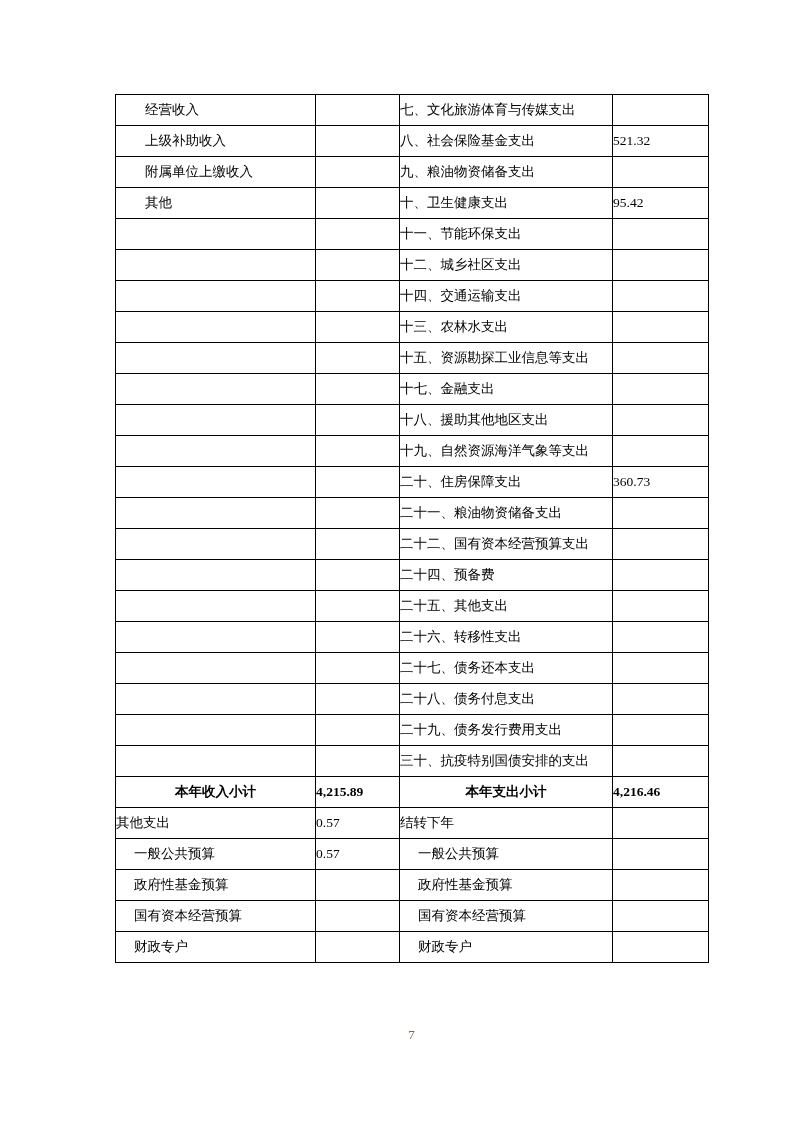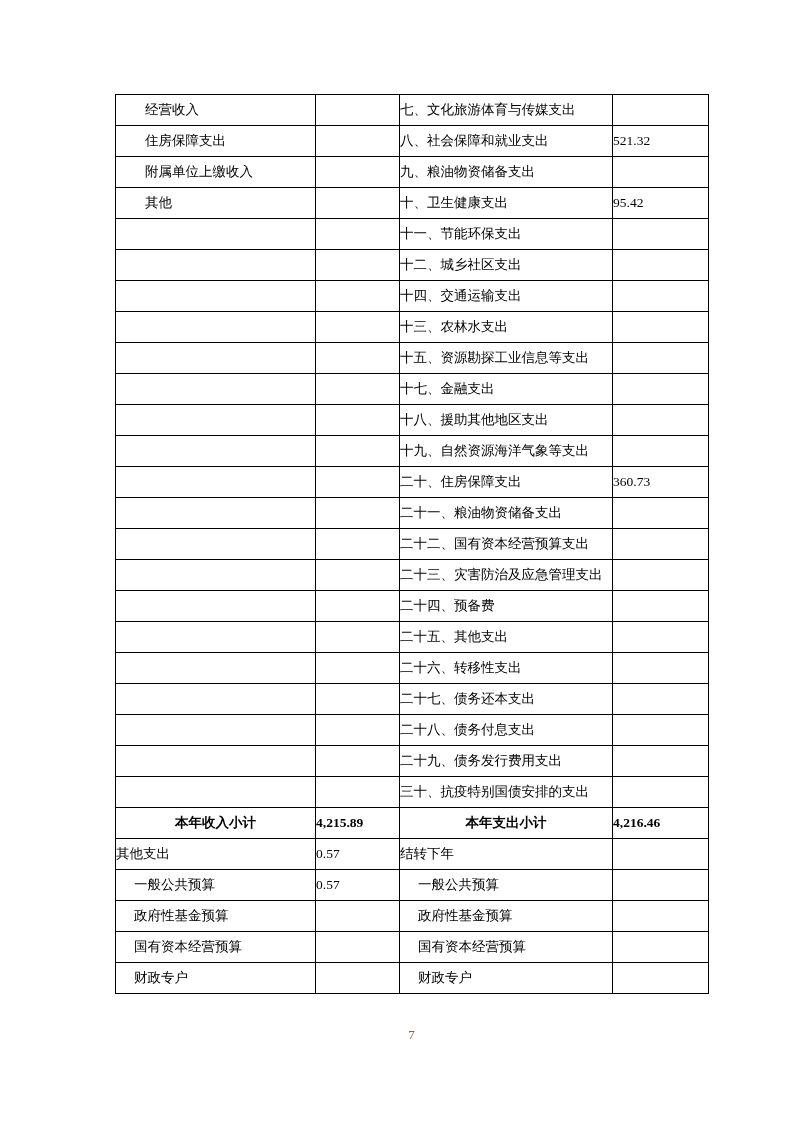--- a/index.html
+++ b/index.html
@@ -73,7 +73,7 @@
           <td class="value-cell"></td>
         </tr>
         <tr>
-          <td class="label-cell indent-2">住房保障支出</td>
+          <td class="label-cell indent-2">上级补助收入</td>
           <td class="value-cell"></td>
           <td class="label-cell indent-0">八、社会保障和就业支出</td>
           <td class="value-cell">521.32</td>

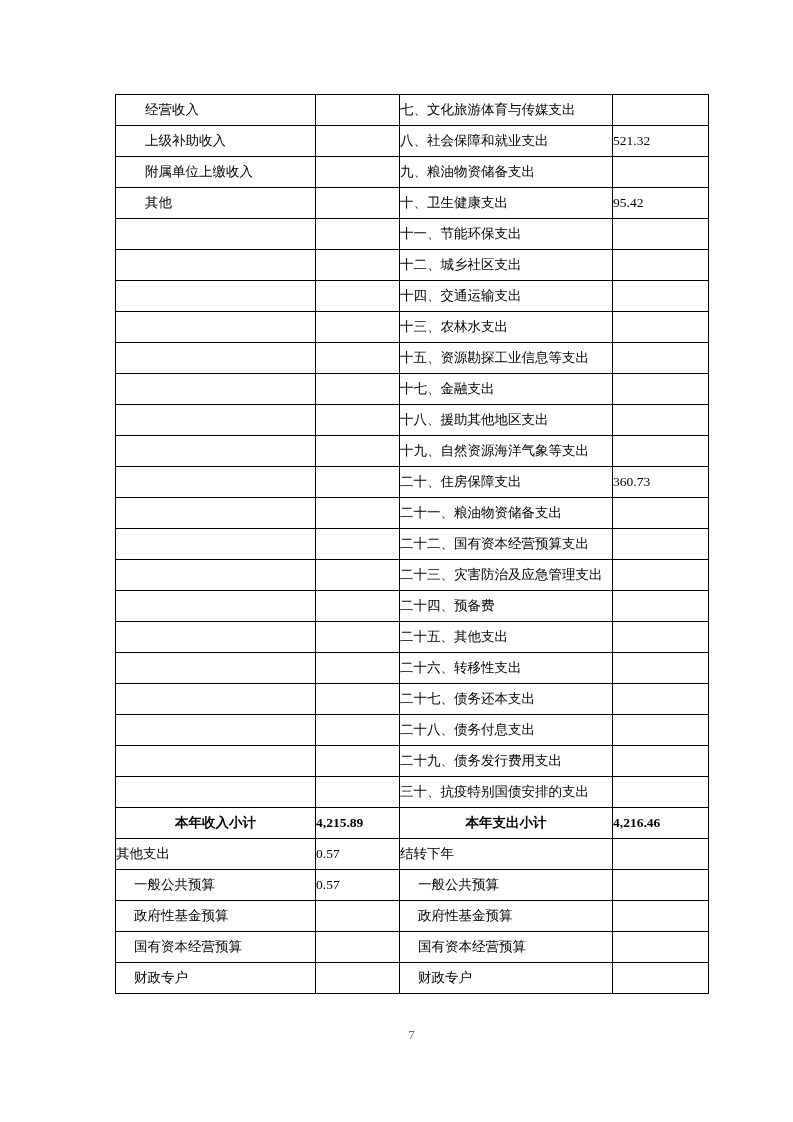--- a/index.html
+++ b/index.html
@@ -75,7 +75,7 @@
         <tr>
           <td class="label-cell indent-2">上级补助收入</td>
           <td class="value-cell"></td>
-          <td class="label-cell indent-0">八、社会保障和就业支出</td>
+          <td class="label-cell indent-0">八、社会保险基金支出</td>
           <td class="value-cell">521.32</td>
         </tr>
         <tr>

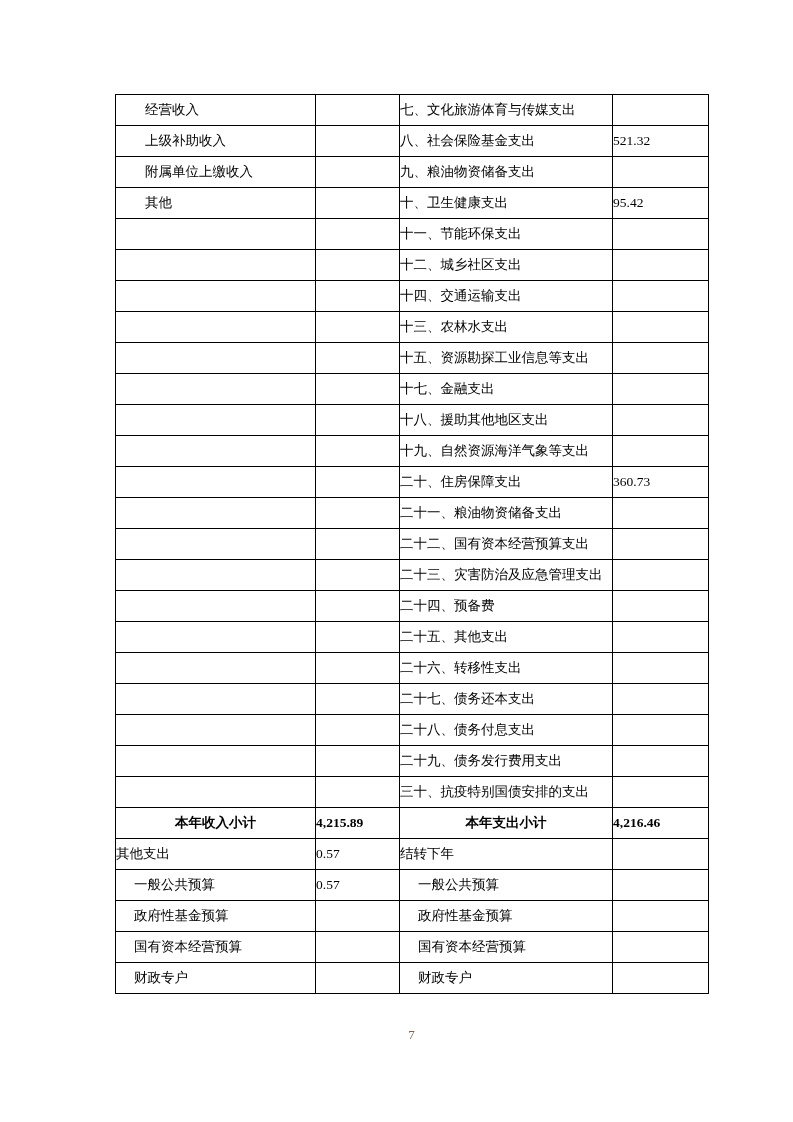--- a/index.html
+++ b/index.html
@@ -159,12 +159,6 @@
         <tr>
           <td class="label-cell indent-0"></td>
           <td class="value-cell"></td>
-          <td class="label-cell indent-0">二十三、灾害防治及应急管理支出</td>
-          <td class="value-cell"></td>
-        </tr>
-        <tr>
-          <td class="label-cell indent-0"></td>
-          <td class="value-cell"></td>
           <td class="label-cell indent-0">二十四、预备费</td>
           <td class="value-cell"></td>
         </tr>

